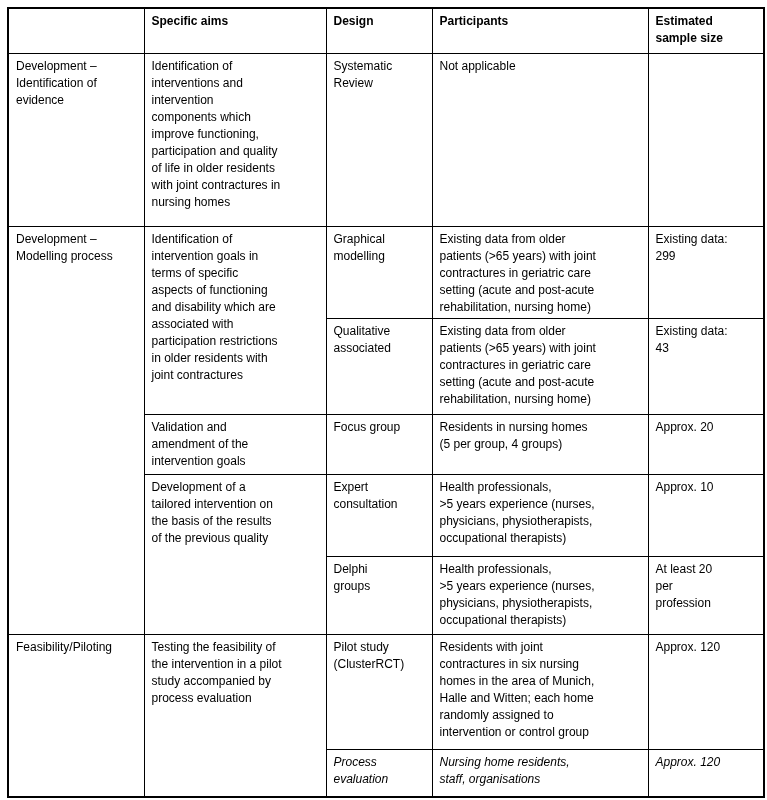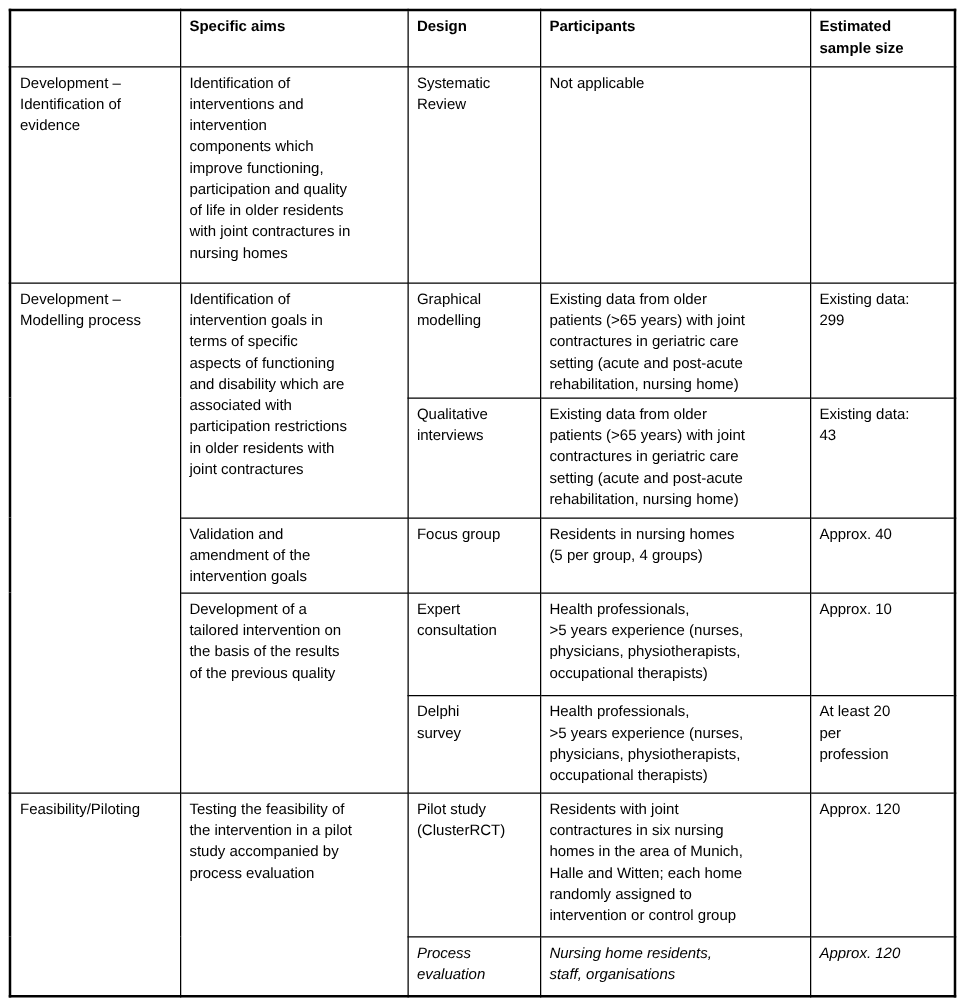--- a/index.html
+++ b/index.html
@@ -107,7 +107,7 @@
       </tr>
       <tr style="height:96px;">
         <td>Qualitative
-interviews</td>
+associated</td>
         <td>Existing data from older
 patients (&gt;65 years) with joint
 contractures in geriatric care

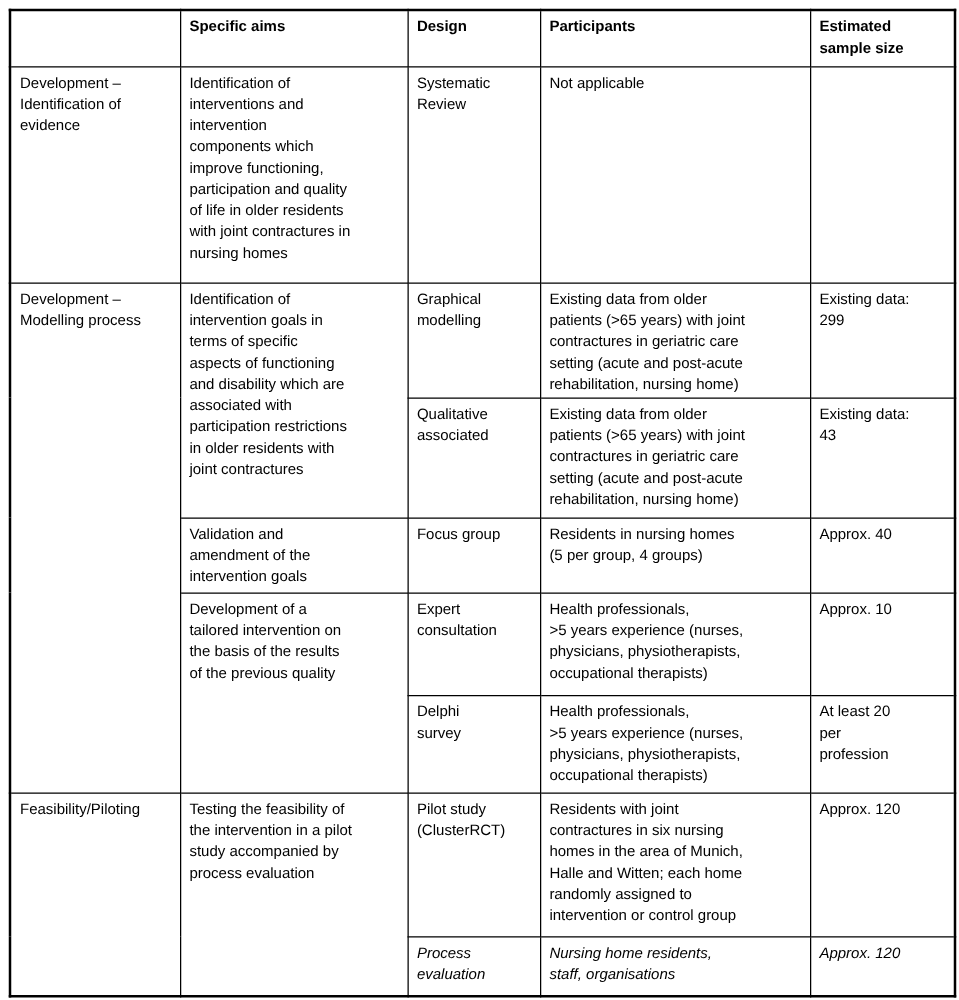--- a/index.html
+++ b/index.html
@@ -123,7 +123,7 @@
         <td>Focus group</td>
         <td>Residents in nursing homes
 (5 per group, 4 groups)</td>
-        <td>Approx. 40</td>
+        <td>Approx. 20</td>
       </tr>
       <tr style="height:82px;">
         <td rowspan="2">Development of a

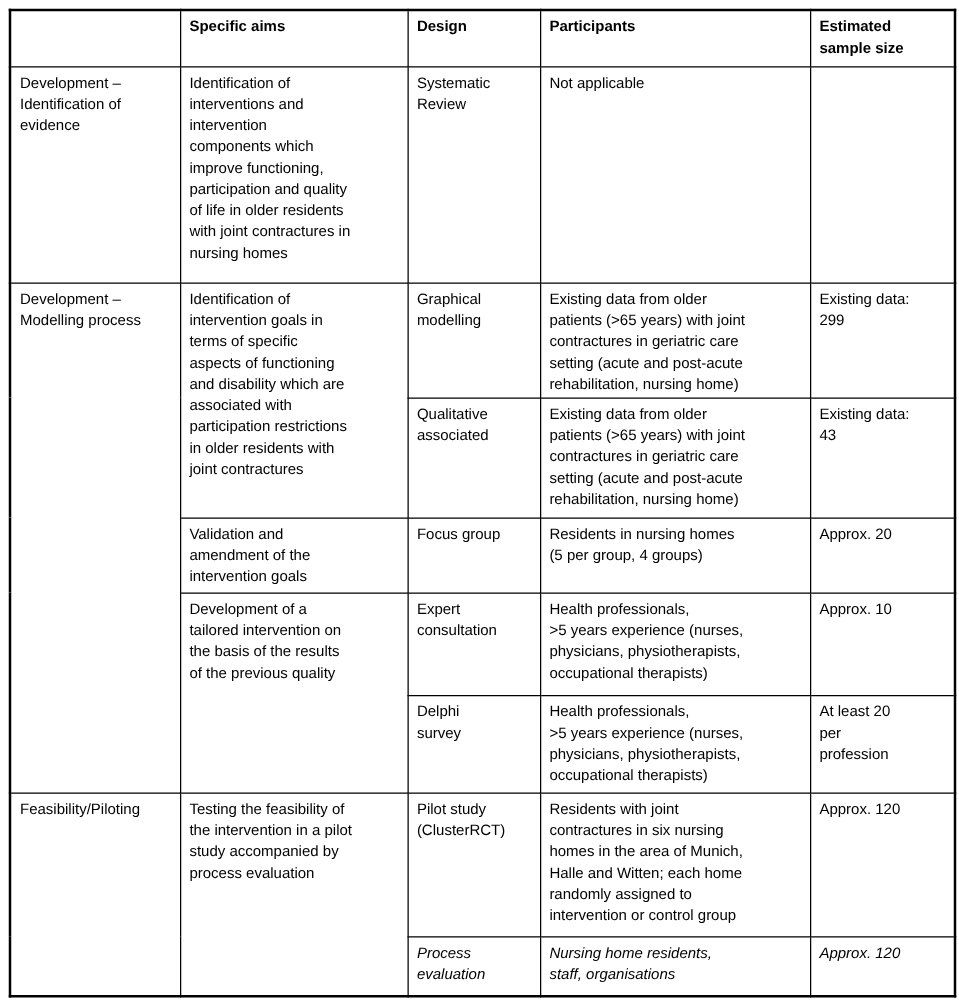--- a/index.html
+++ b/index.html
@@ -140,7 +140,7 @@
       </tr>
       <tr style="height:78px;">
         <td>Delphi
-survey</td>
+groups</td>
         <td>Health professionals,
 &gt;5 years experience (nurses,
 physicians, physiotherapists,

